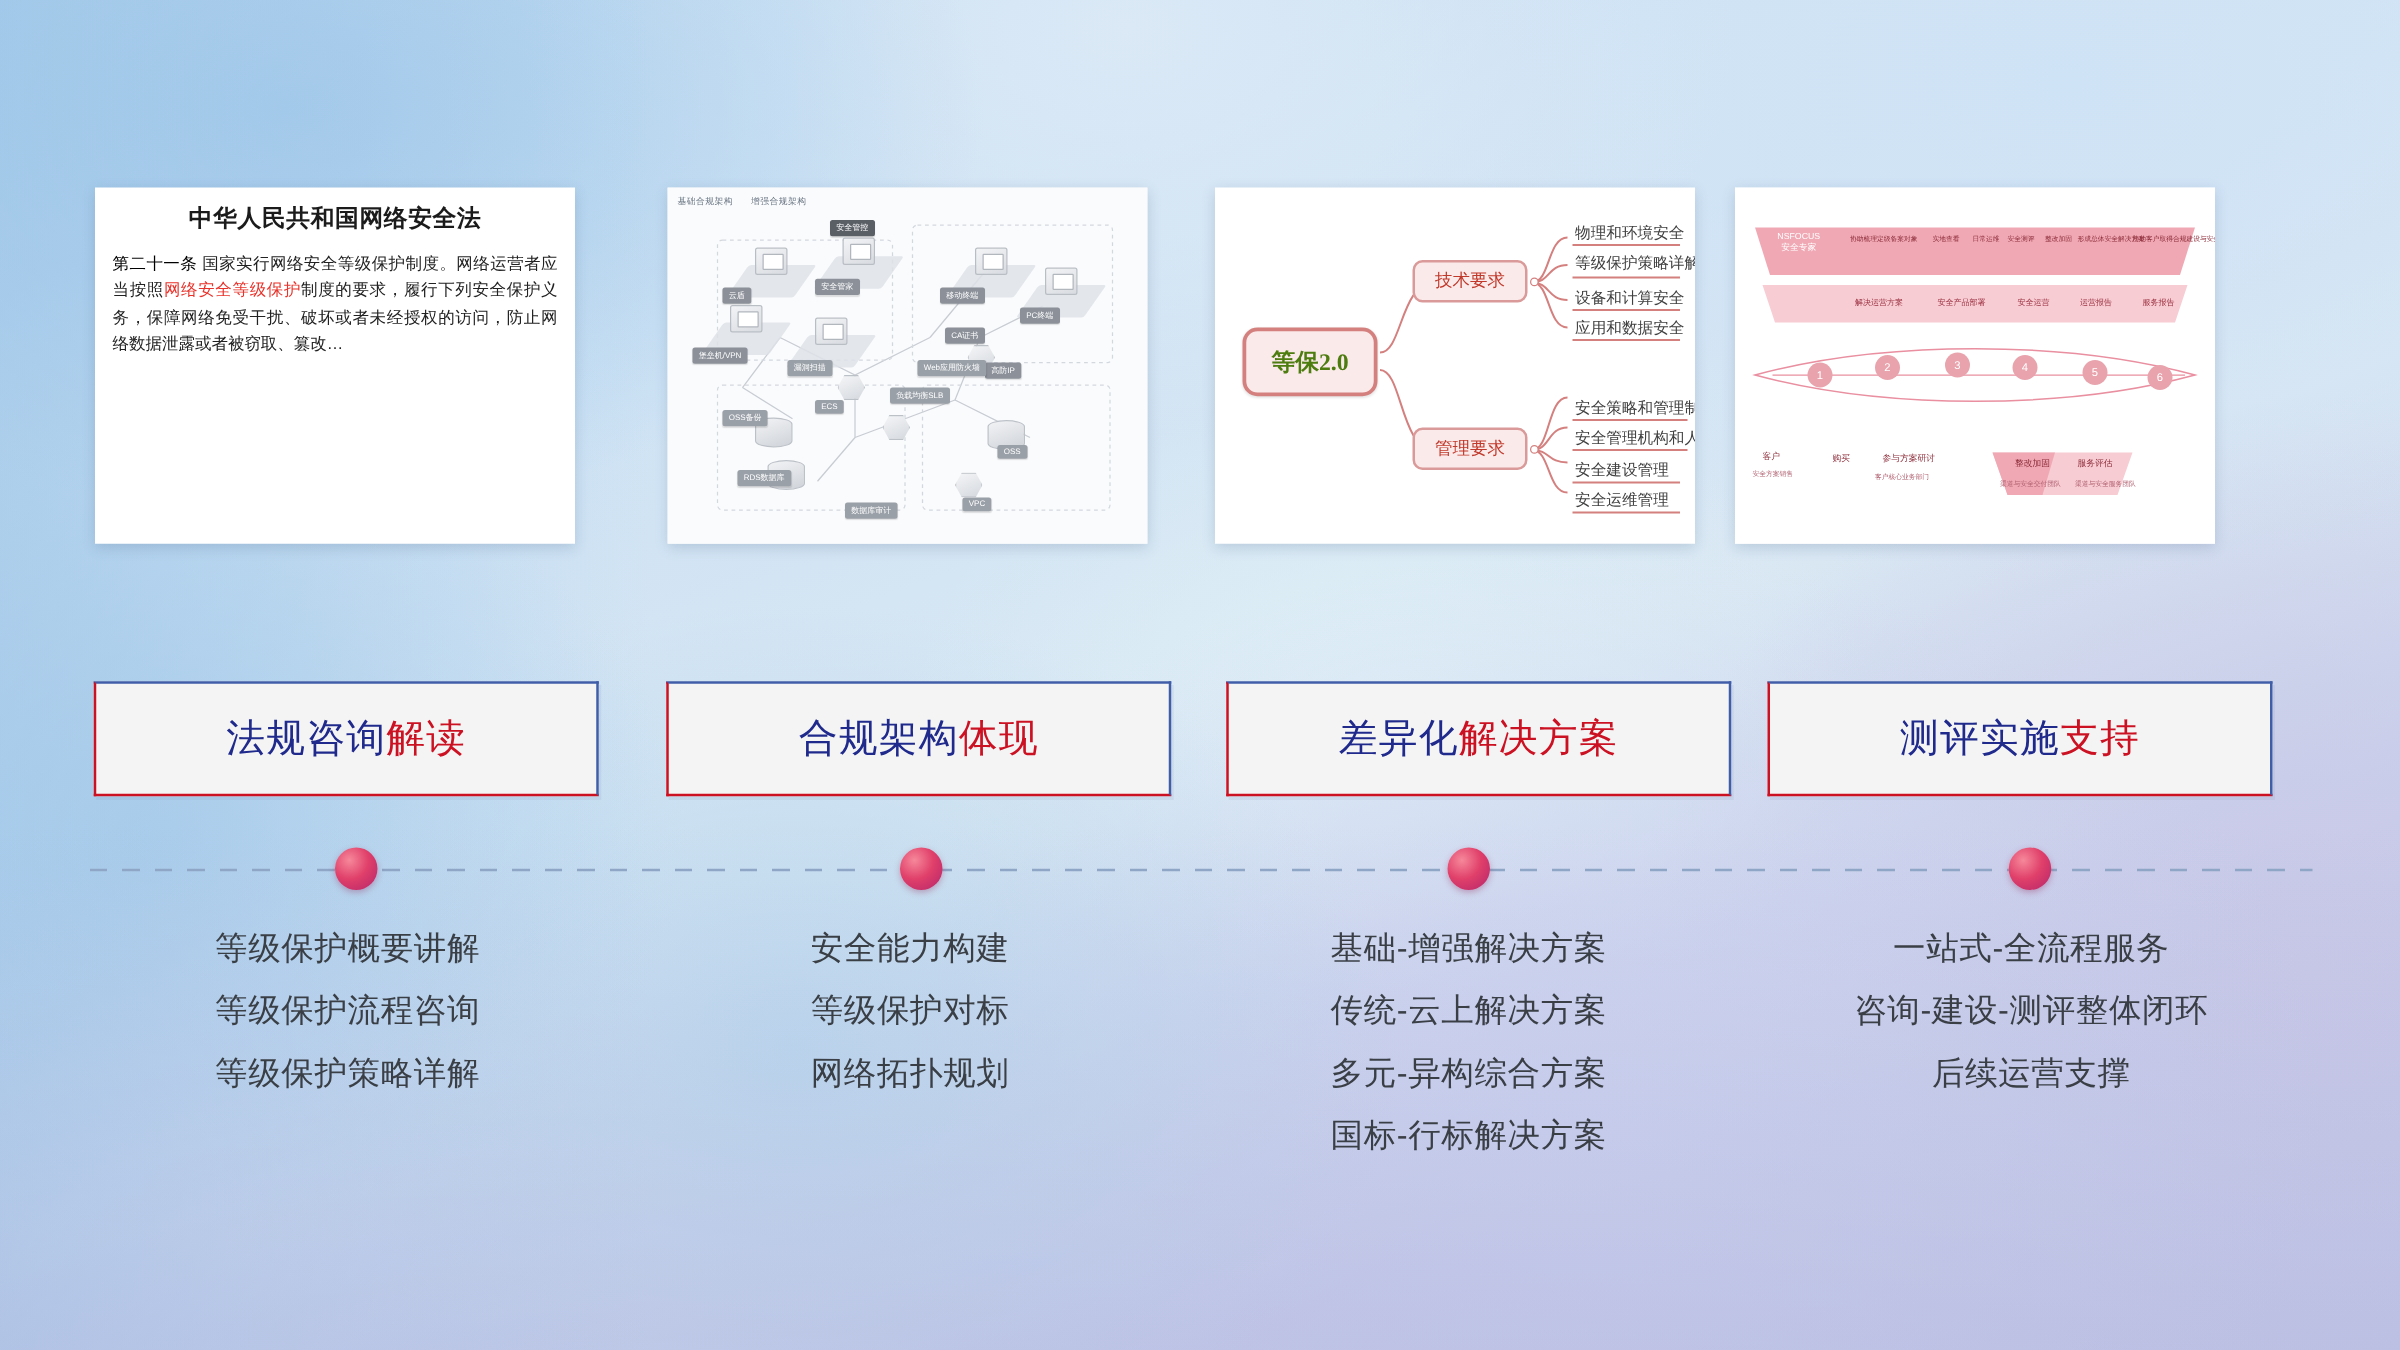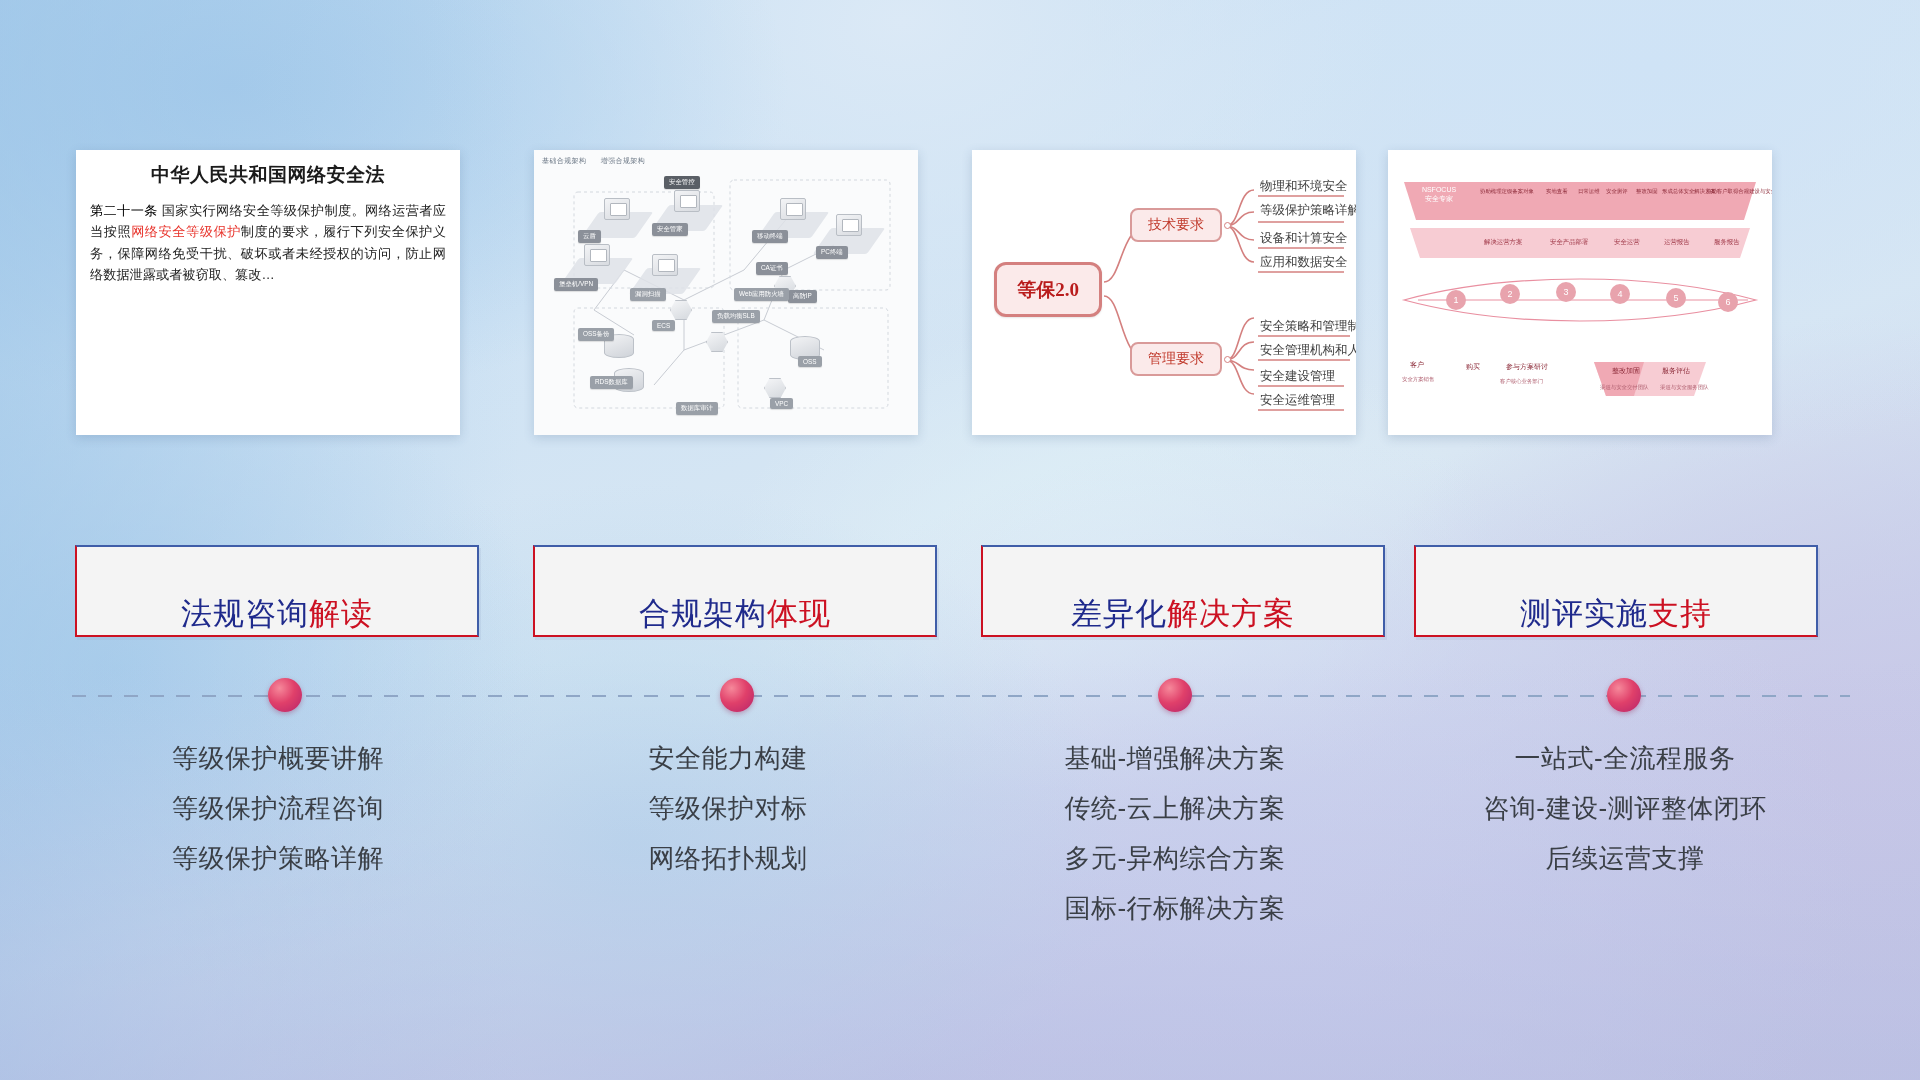--- a/index.html
+++ b/index.html
@@ -105,7 +105,7 @@
     position:absolute; left:22px; top:112px; width:108px; height:55px;
     background:#fbeaea; border:3px solid #d4807f; border-radius:12px;
     display:flex; align-items:center; justify-content:center;
-    color:#b91c1c; font-size:19px; font-family:"Liberation Serif", serif; font-weight:600;
+    color:#4d7c0f; font-size:19px; font-family:"Liberation Serif", serif; font-weight:600;
     box-shadow:0 1px 2px rgba(0,0,0,.10);
   }
   .mm-branch {

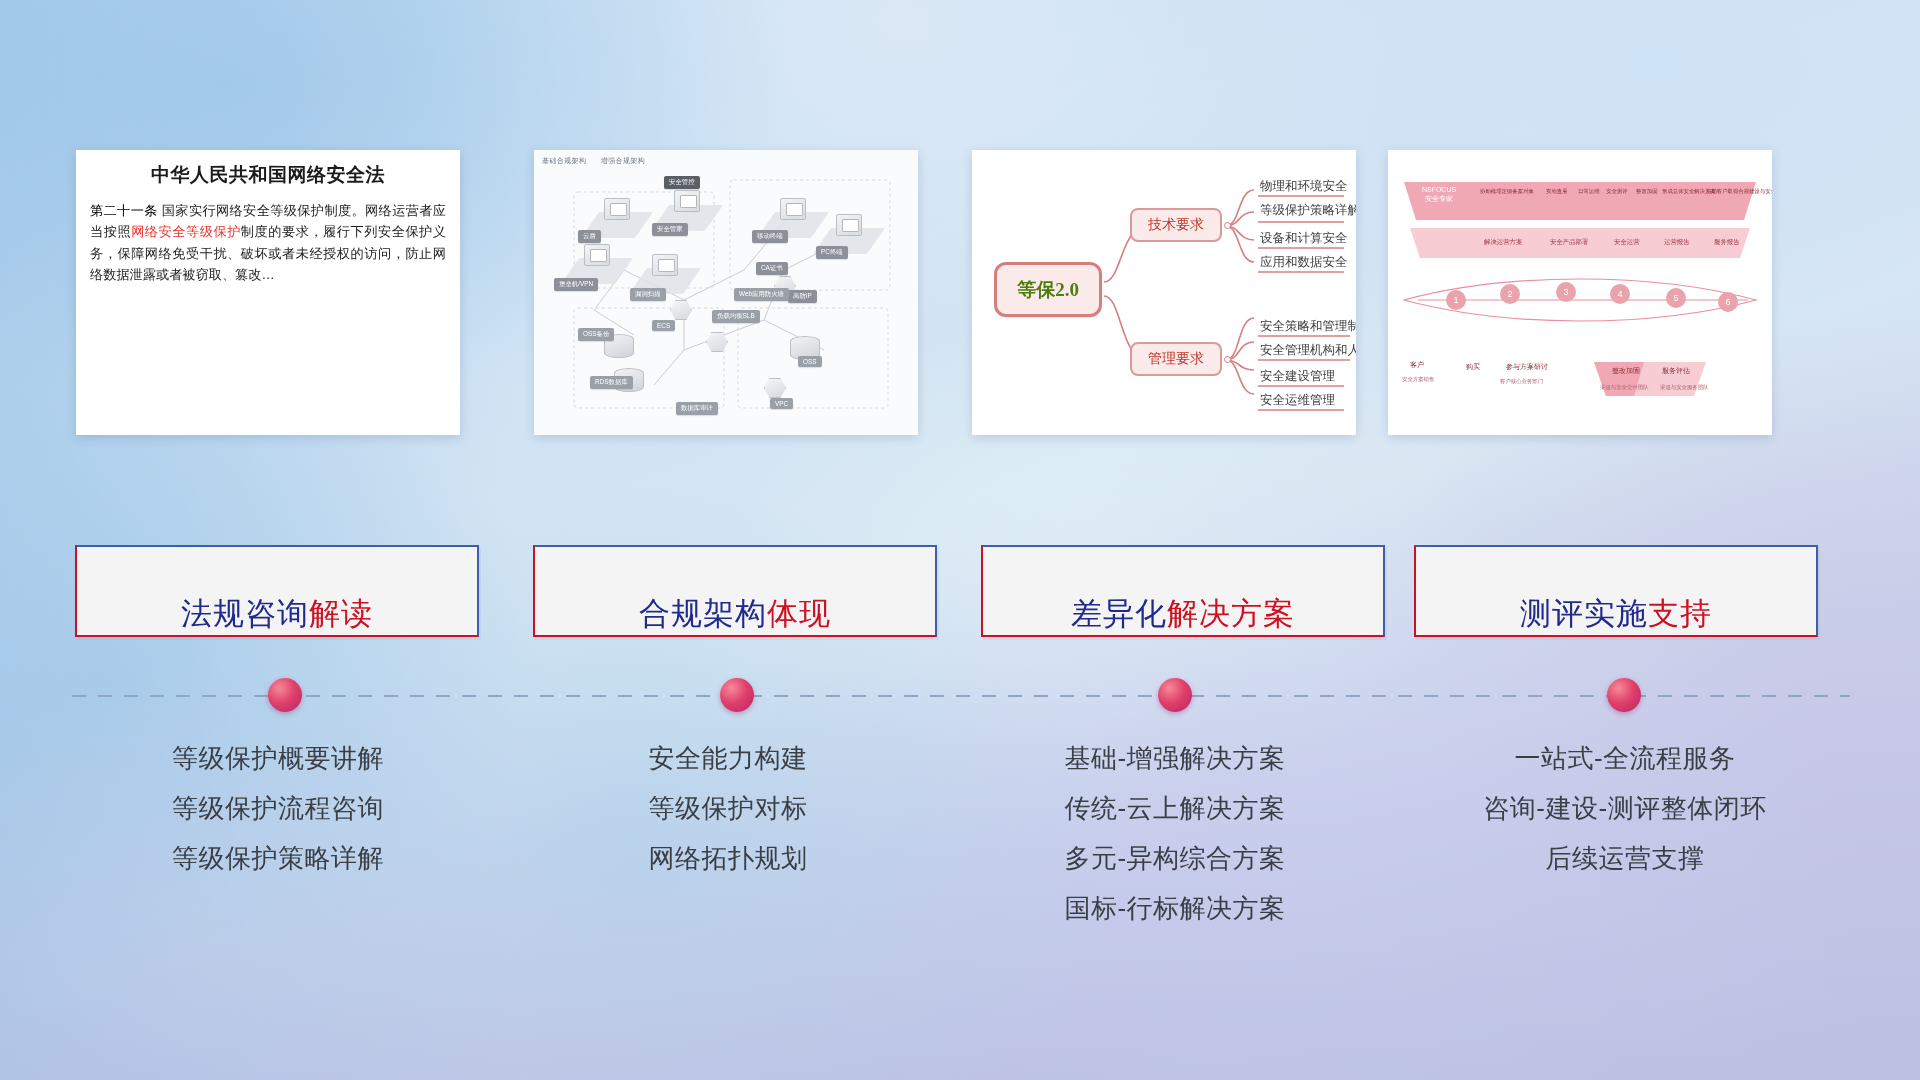--- a/index.html
+++ b/index.html
@@ -148,7 +148,7 @@
     border-right:2px solid #3f5da8;
     border-bottom:2px solid #cc1122;
     border-left:2px solid #cc1122;
-    display:flex; align-items:flex-end; justify-content:center;
+    display:flex; align-items:center; justify-content:center;
     box-shadow: 2px 3px 0 rgba(120,140,180,.12);
   }
   .head-box.h1 { left:75px; }

